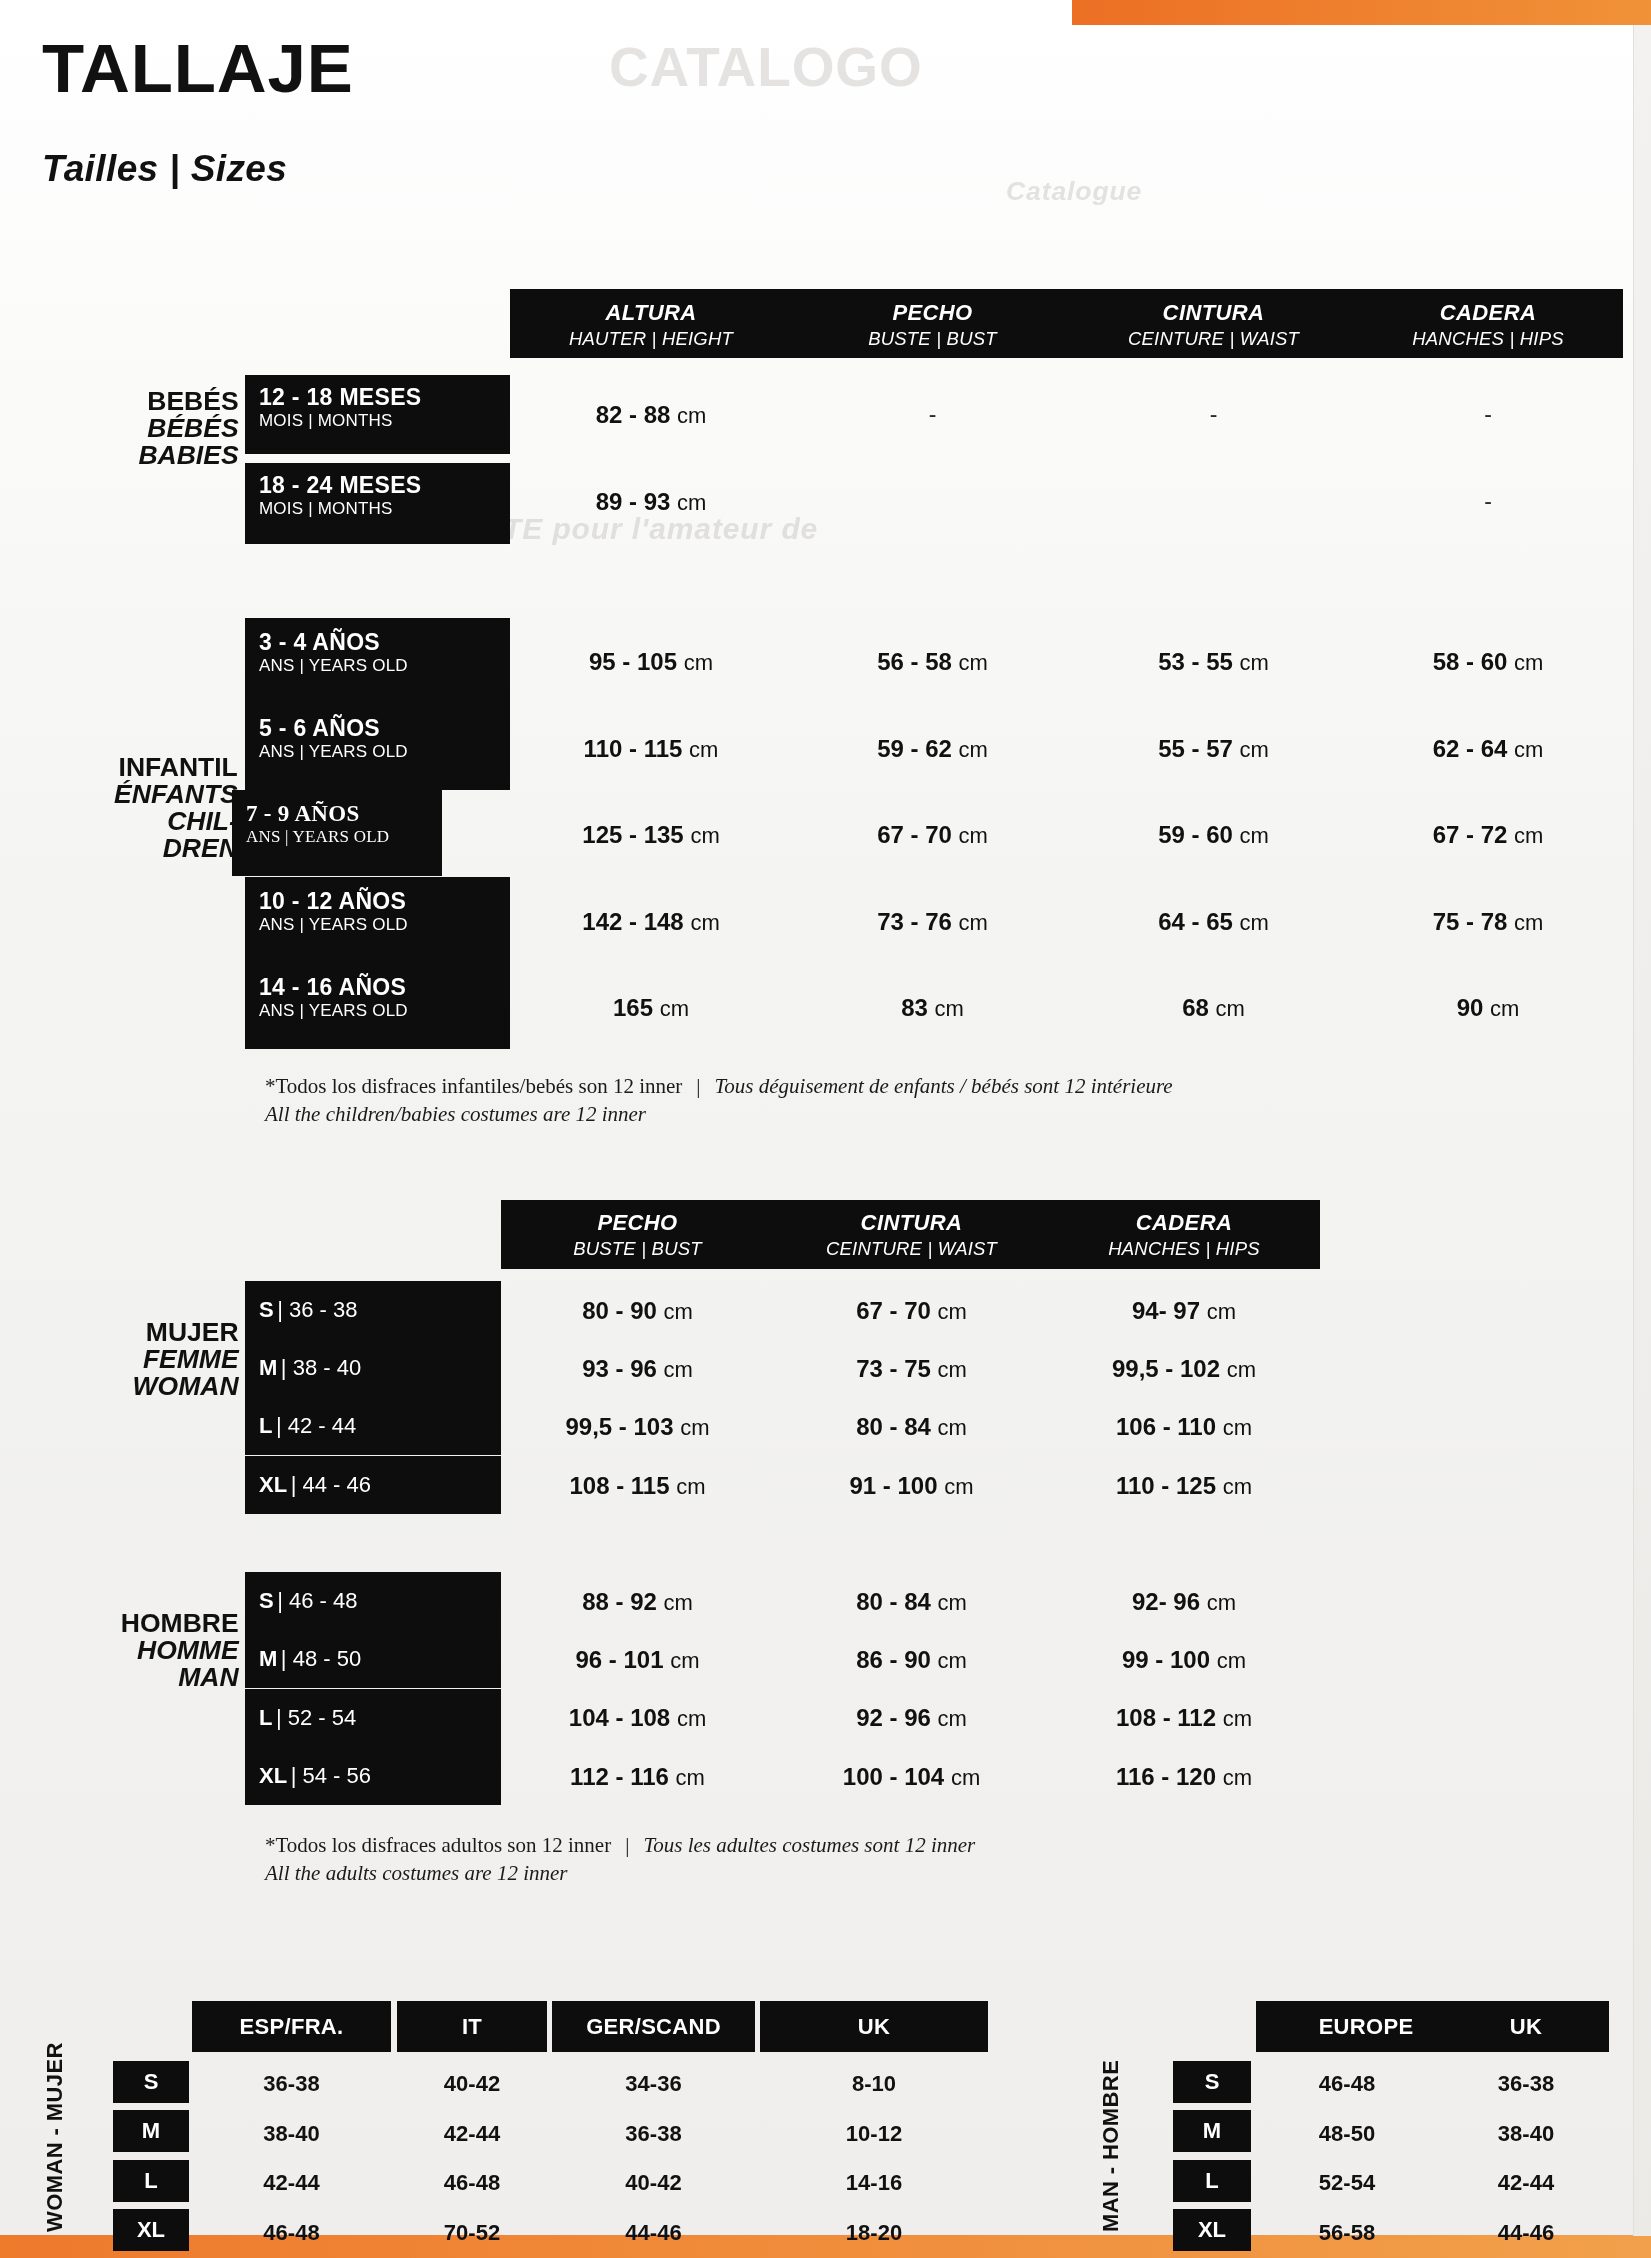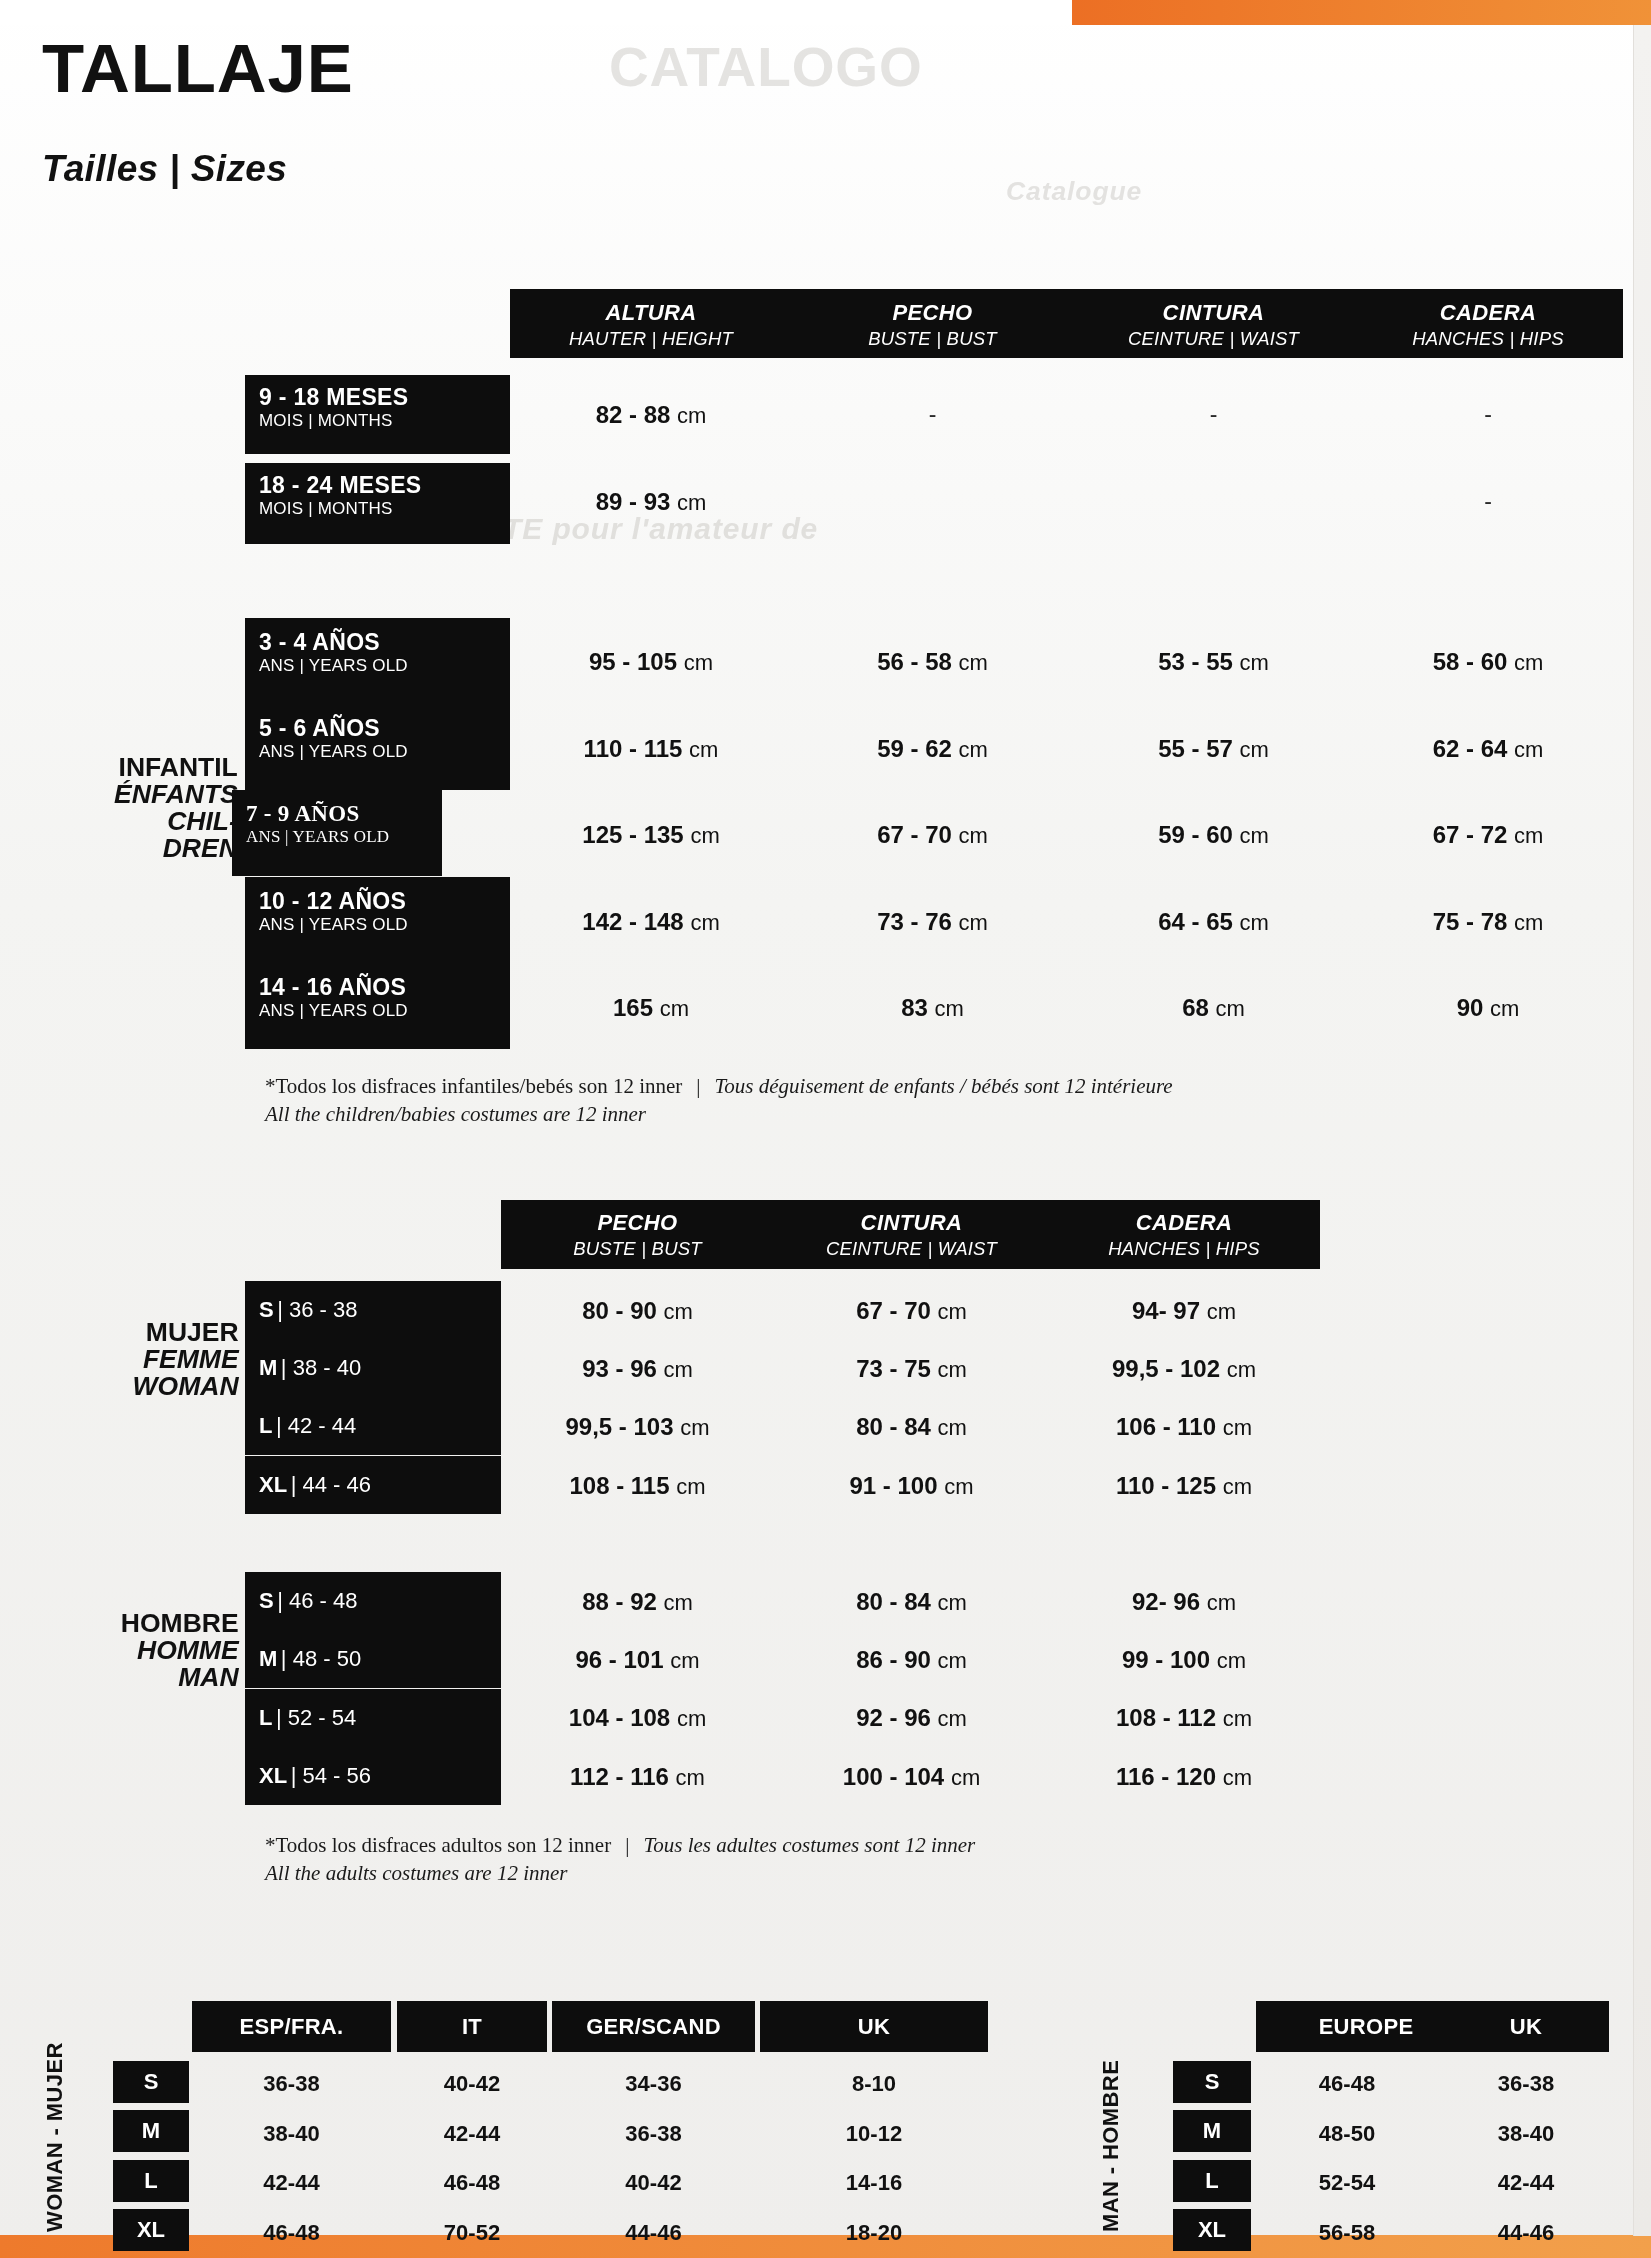--- a/index.html
+++ b/index.html
@@ -164,6 +164,11 @@
     <div class="l2">HANCHES | HIPS</div>
   </div>
 
+  <div class="group-label" style="left:17.6px; top:388px; width:221px;">
+    <div class="es">BEBÉS</div>
+    <div class="fr">BÉBÉS</div>
+    <div class="en">BABIES</div>
+  </div>
 
   <div class="size-box" style="left:245px; top:375px; width:265px; height:79px; padding-top:8.8px;">
     <div class="big">9 - 18 MESES</div>

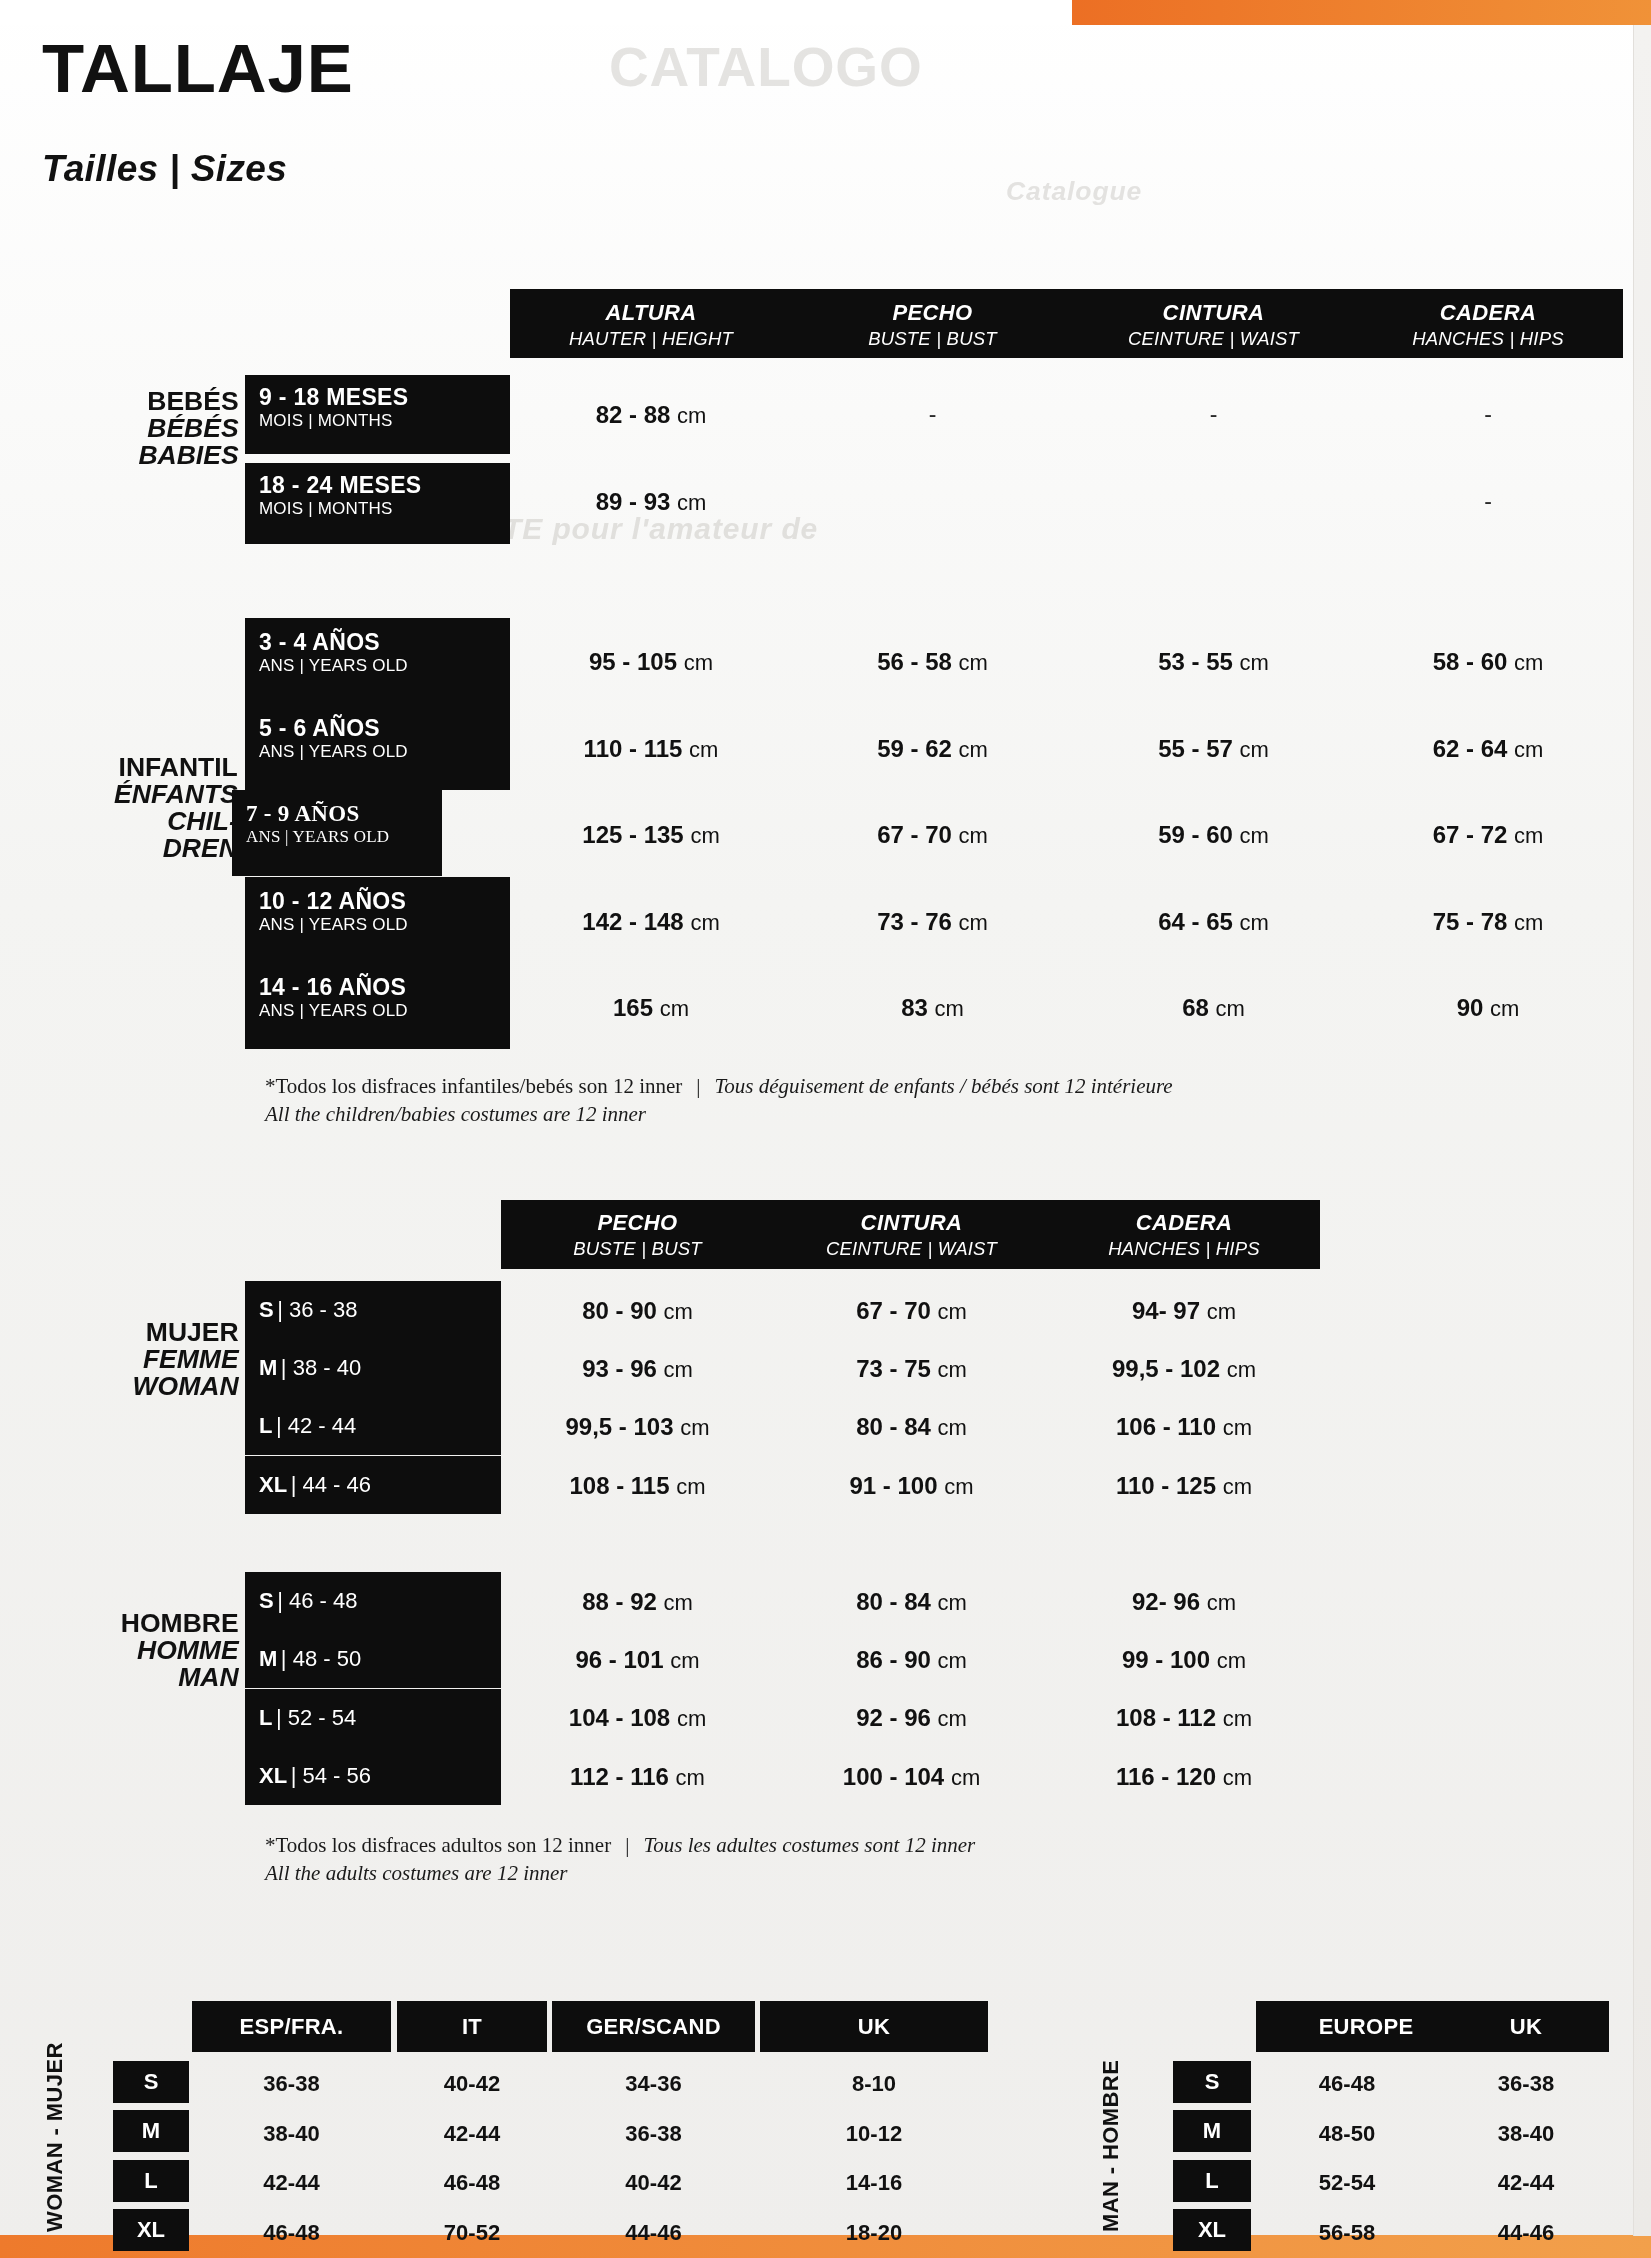--- a/index.html
+++ b/index.html
@@ -171,7 +171,7 @@
   </div>
 
   <div class="size-box" style="left:245px; top:375px; width:265px; height:79px; padding-top:8.8px;">
-    <div class="big">9 - 18 MESES</div>
+    <div class="big">12 - 18 MESES</div>
     <div class="small">MOIS | MONTHS</div>
   </div>
   <div class="size-box" style="left:245px; top:463px; width:265px; height:81px; padding-top:8.8px;">

